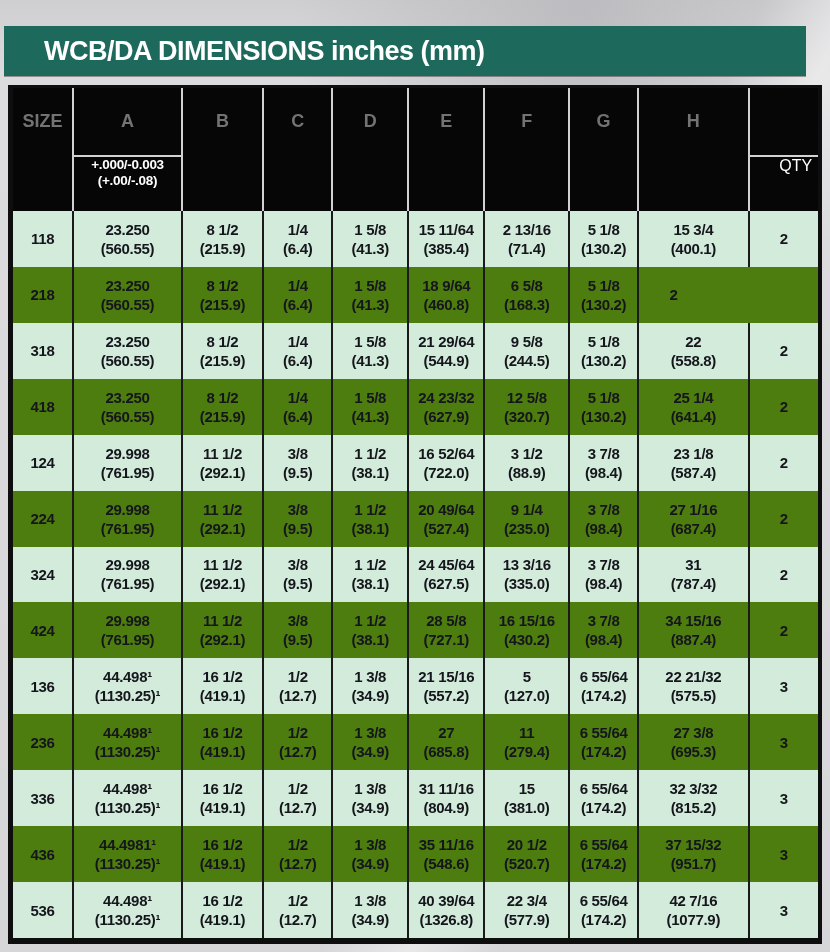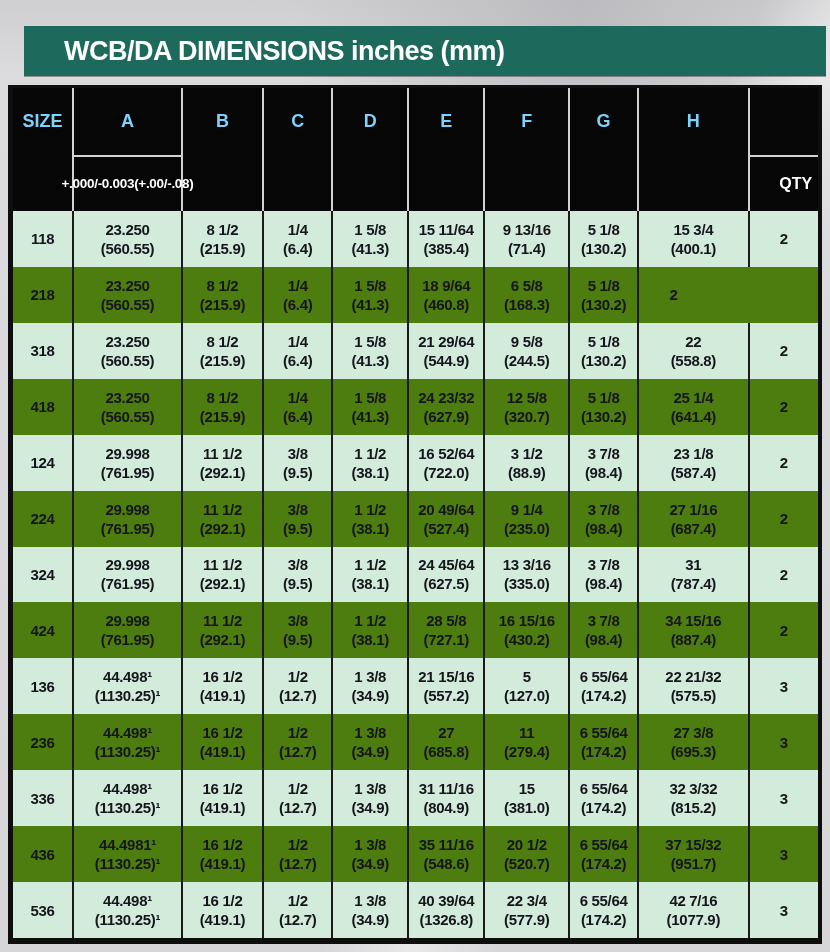--- a/index.html
+++ b/index.html
@@ -14,7 +14,7 @@
   }
 
   
-  .title-bar { position:absolute; left:24px; top:26px; width:802px; height:50px;
+  .title-bar { position:absolute; left:4px; top:26px; width:802px; height:50px;
                background:#1d6a5c; display:flex; align-items:center; padding-left:40px;
                box-shadow:0 1px 0 rgba(0,0,0,0.35); }
   .title-bar .title-text { color:#ffffff; font-weight:bold; font-size:27px; letter-spacing:-0.5px; }

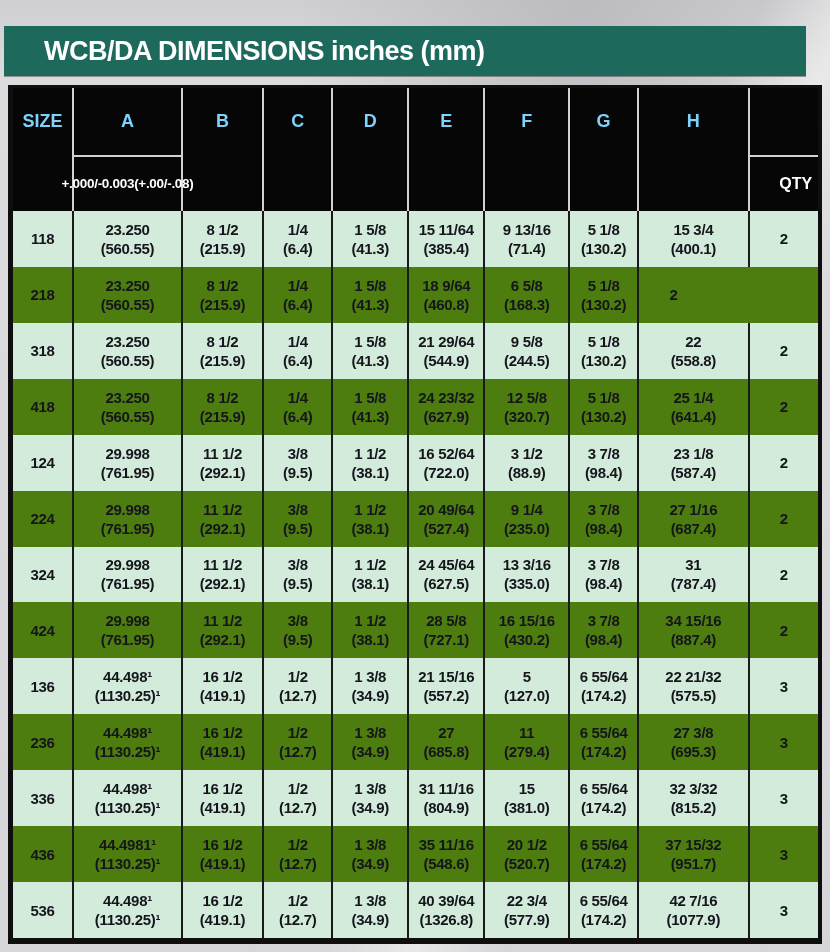--- a/index.html
+++ b/index.html
@@ -30,7 +30,7 @@
   .hcell { display:flex; flex-direction:column; border-right:2px solid #d2d2d2; }
   .hcell:last-child { border-right:none; }
   .hc-top { height:67px; display:flex; align-items:center; justify-content:center; }
-  .hc-top span { color:#7dd3fc; font-weight:bold; font-size:18px; }
+  .hc-top span { color:#737373; font-weight:bold; font-size:18px; }
   .hc-bottom { flex:1; display:flex; flex-direction:row; align-items:center; justify-content:center; }
   .hc-bottom.divided { border-top:2px solid #d2d2d2; }
   .tol { color:#ffffff; font-weight:bold; font-size:13.5px; line-height:16px; white-space:nowrap; letter-spacing:-0.3px; }

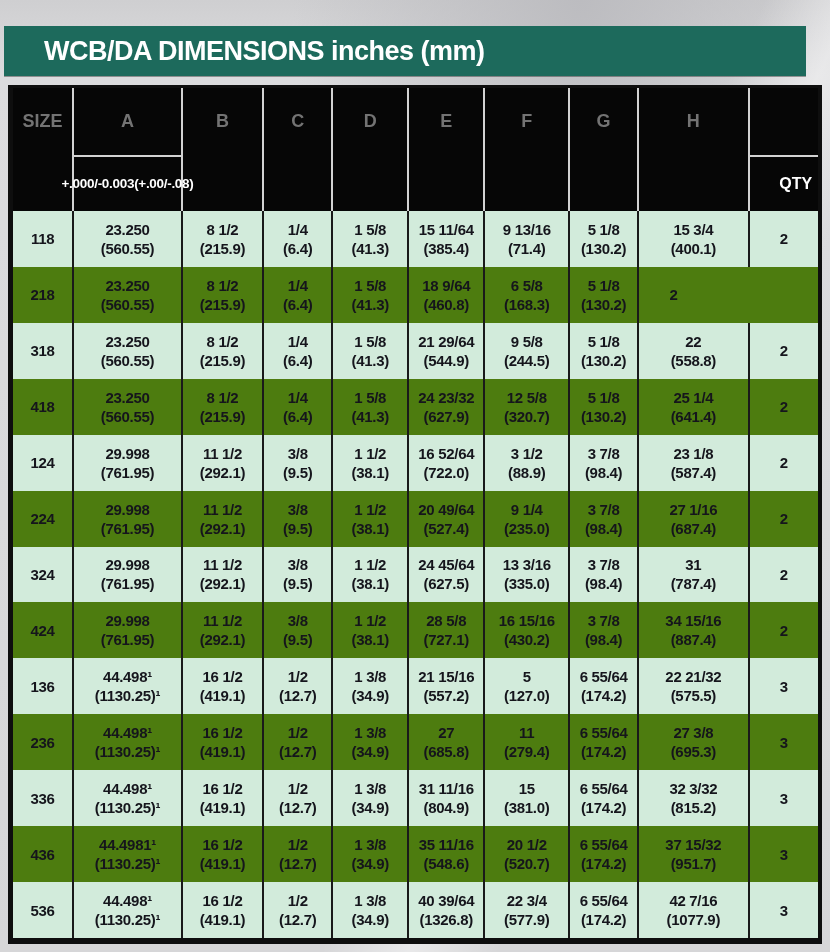--- a/index.html
+++ b/index.html
@@ -31,7 +31,7 @@
   .hcell:last-child { border-right:none; }
   .hc-top { height:67px; display:flex; align-items:center; justify-content:center; }
   .hc-top span { color:#737373; font-weight:bold; font-size:18px; }
-  .hc-bottom { flex:1; display:flex; flex-direction:row; align-items:center; justify-content:center; }
+  .hc-bottom { flex:1; display:flex; flex-direction:column; align-items:center; justify-content:flex-start; }
   .hc-bottom.divided { border-top:2px solid #d2d2d2; }
   .tol { color:#ffffff; font-weight:bold; font-size:13.5px; line-height:16px; white-space:nowrap; letter-spacing:-0.3px; }
   .qty-label { color:#ffffff; font-weight:bold; font-size:16px;margin-left:24px; }

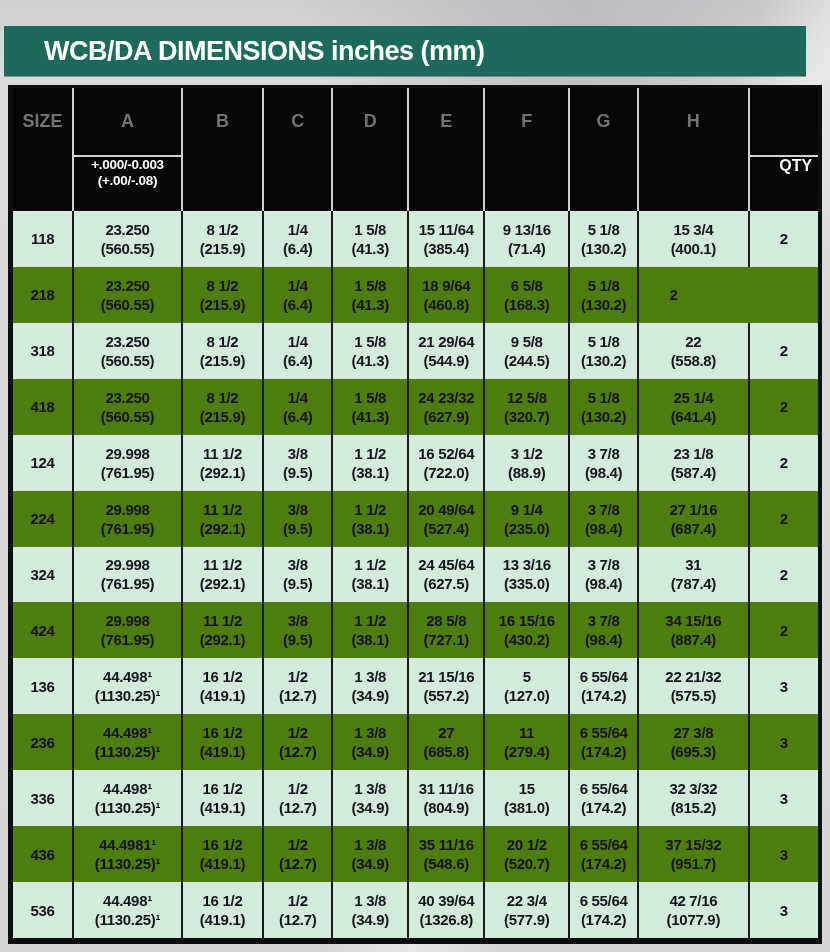--- a/index.html
+++ b/index.html
@@ -34,7 +34,7 @@
   .hc-bottom { flex:1; display:flex; flex-direction:column; align-items:center; justify-content:flex-start; }
   .hc-bottom.divided { border-top:2px solid #d2d2d2; }
   .tol { color:#ffffff; font-weight:bold; font-size:13.5px; line-height:16px; white-space:nowrap; letter-spacing:-0.3px; }
-  .qty-label { color:#ffffff; font-weight:bold; font-size:16px;margin-left:24px; }
+  .qty-label { color:#ffffff; font-weight:normal; font-size:16px;margin-left:24px; }
 
   
   .tbody { flex:1; display:flex; flex-direction:column; }

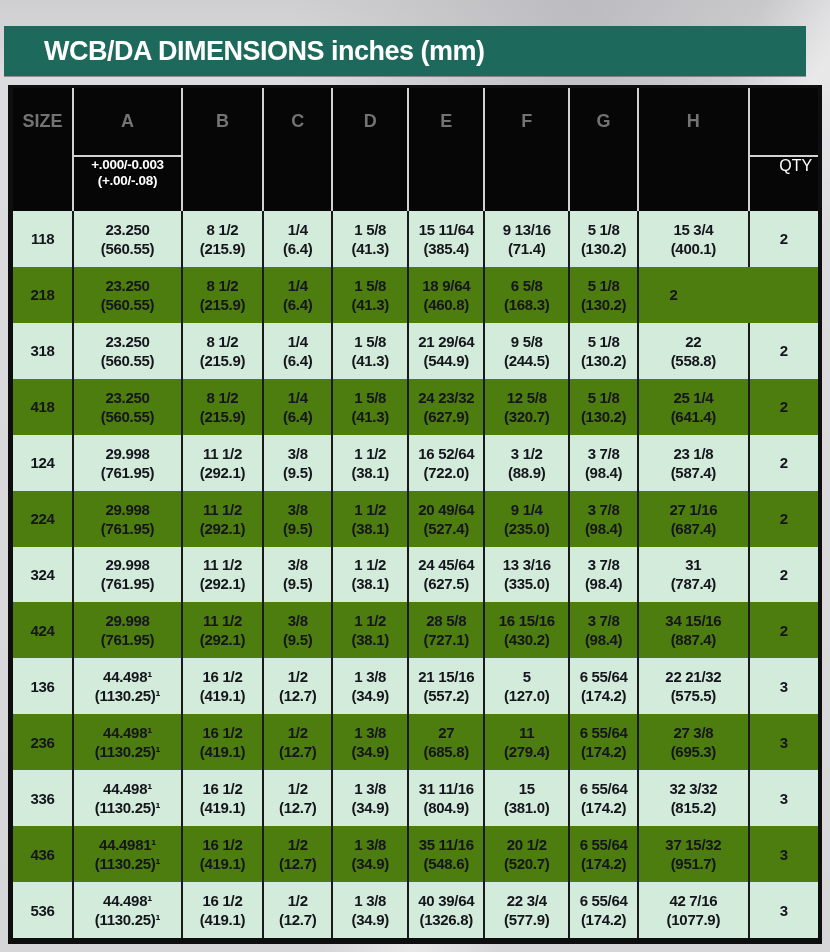--- a/index.html
+++ b/index.html
@@ -155,7 +155,7 @@
             <span class="v">(385.4)</span>
           </div>
     <div class="cell col-f">
-            <span class="v">9 13/16</span>
+            <span class="v">2 13/16</span>
             <span class="v">(71.4)</span>
           </div>
     <div class="cell col-g">

